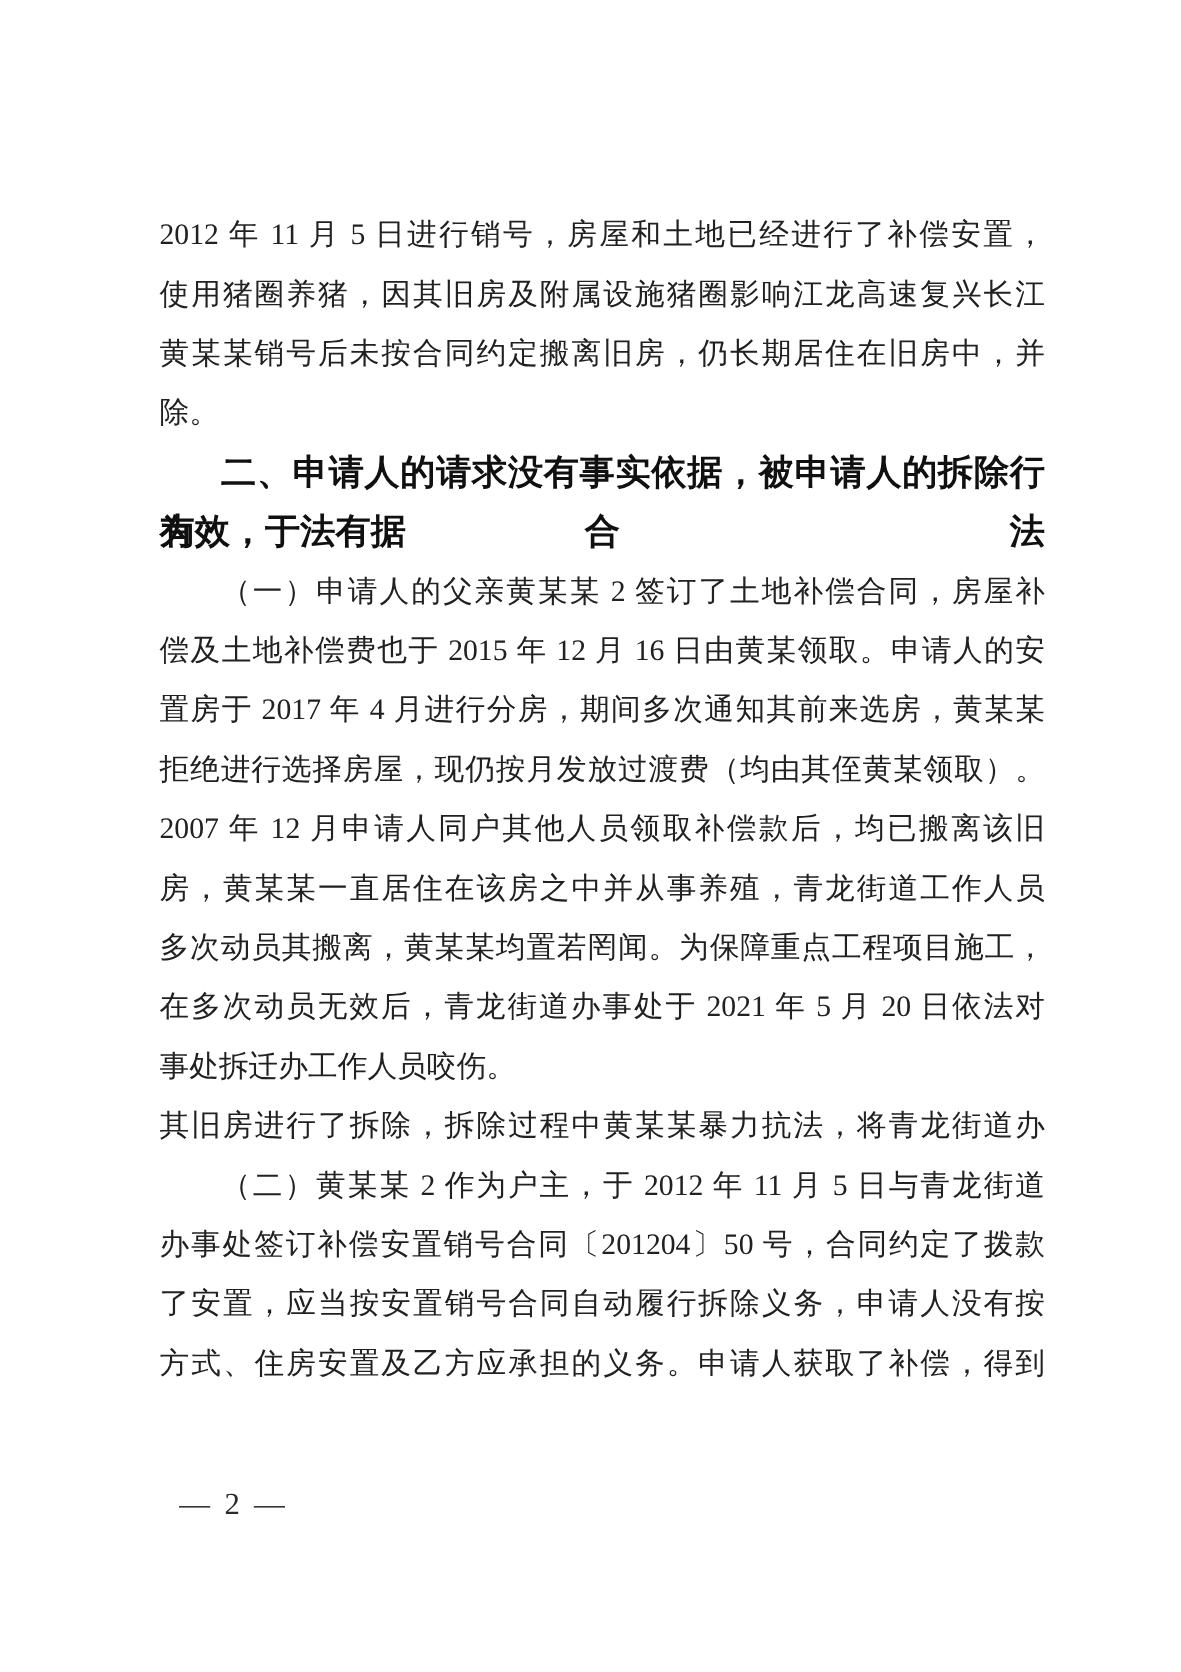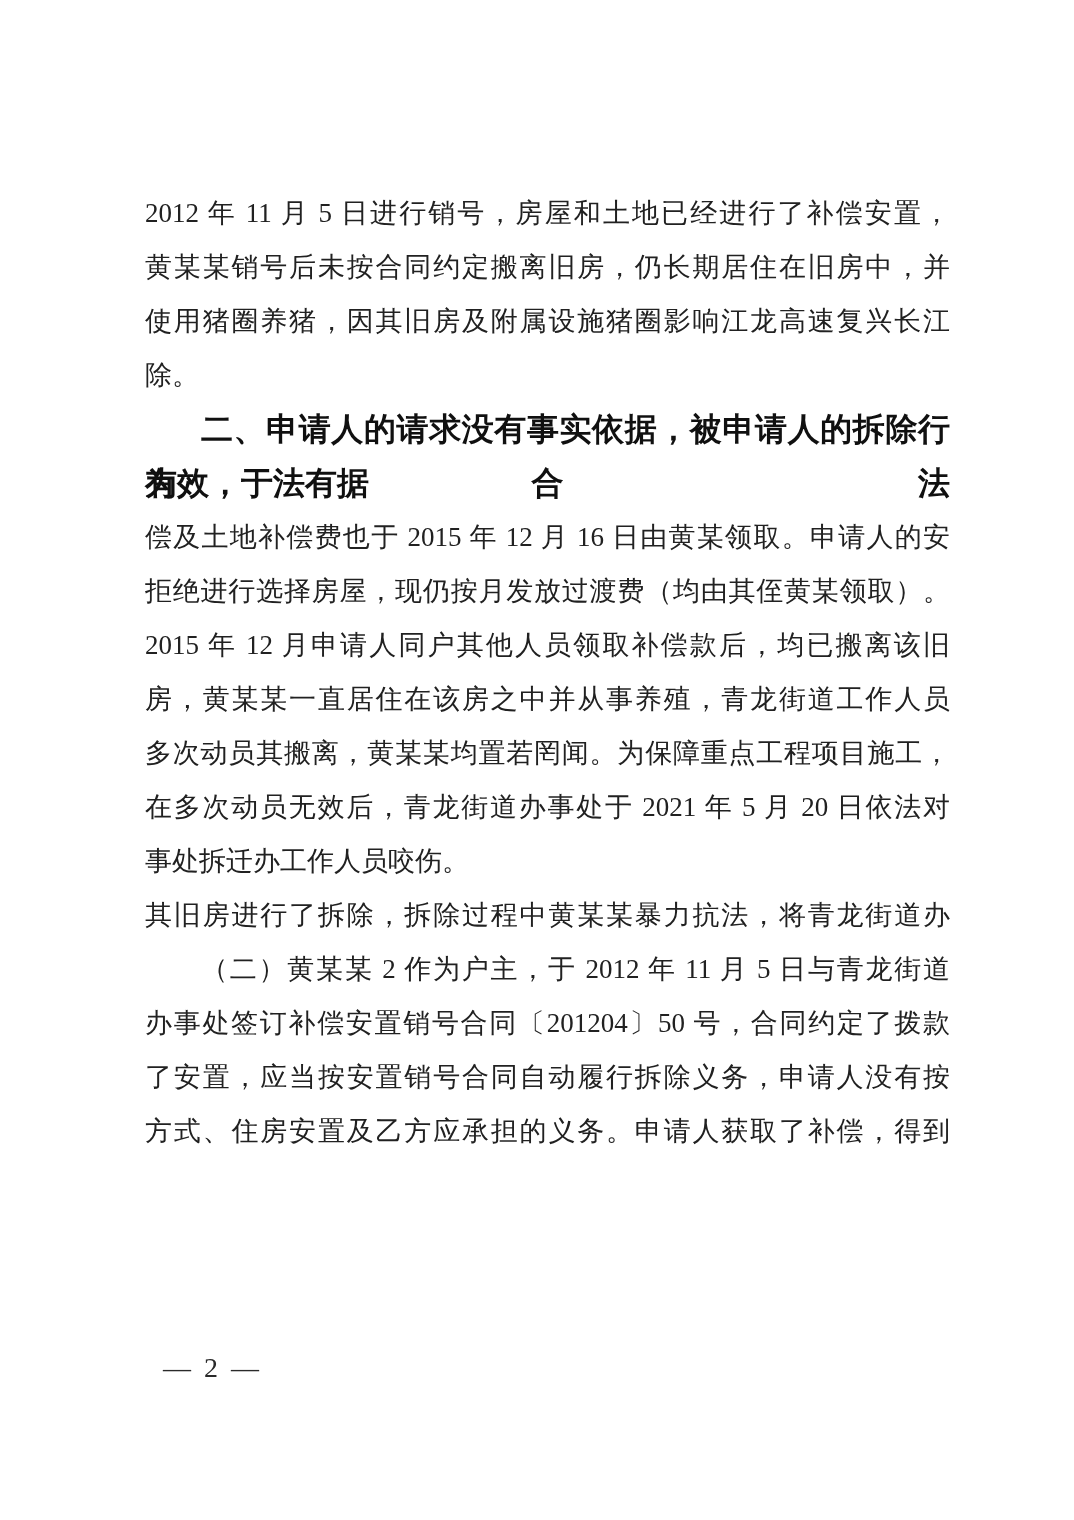--- a/index.html
+++ b/index.html
@@ -61,8 +61,8 @@
 <div class="page">
   <div class="text-block">
     <div class="line">2012 年 11 月 5 日进行销号，房屋和土地已经进行了补偿安置，</div>
+    <div class="line">使用猪圈养猪，因其旧房及附属设施猪圈影响江龙高速复兴长江</div>
     <div class="line">黄某某销号后未按合同约定搬离旧房，仍长期居住在旧房中，并</div>
-    <div class="line">使用猪圈养猪，因其旧房及附属设施猪圈影响江龙高速复兴长江</div>
     <div class="line endp">除。</div>
     <div class="line heading indent">二、申请人的请求没有事实依据，被申请人的拆除行为合法</div>
     <div class="line heading endp">有效，于法有据</div>

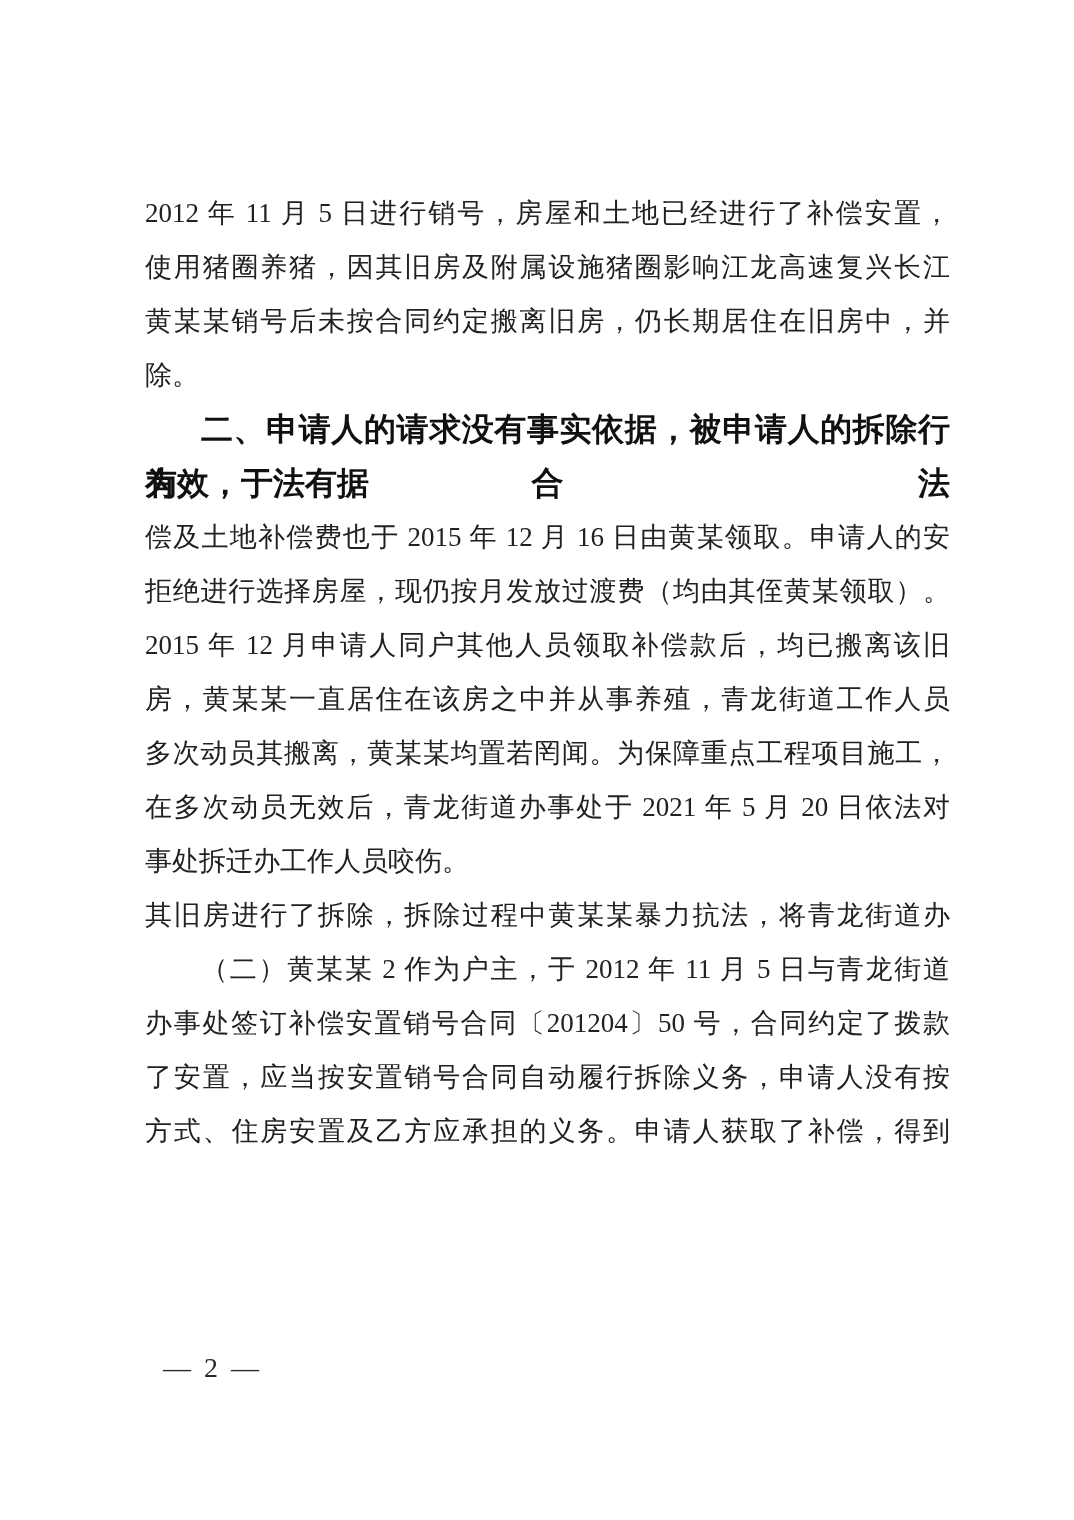--- a/index.html
+++ b/index.html
@@ -66,6 +66,7 @@
     <div class="line endp">除。</div>
     <div class="line heading indent">二、申请人的请求没有事实依据，被申请人的拆除行为合法</div>
     <div class="line heading endp">有效，于法有据</div>
+    <div class="line indent">（一）申请人的父亲黄某某 2 签订了土地补偿合同，房屋补</div>
     <div class="line">偿及土地补偿费也于 2015 年 12 月 16 日由黄某领取。申请人的安</div>
     <div class="line">拒绝进行选择房屋，现仍按月发放过渡费（均由其侄黄某领取）。</div>
     <div class="line">2015 年 12 月申请人同户其他人员领取补偿款后，均已搬离该旧</div>

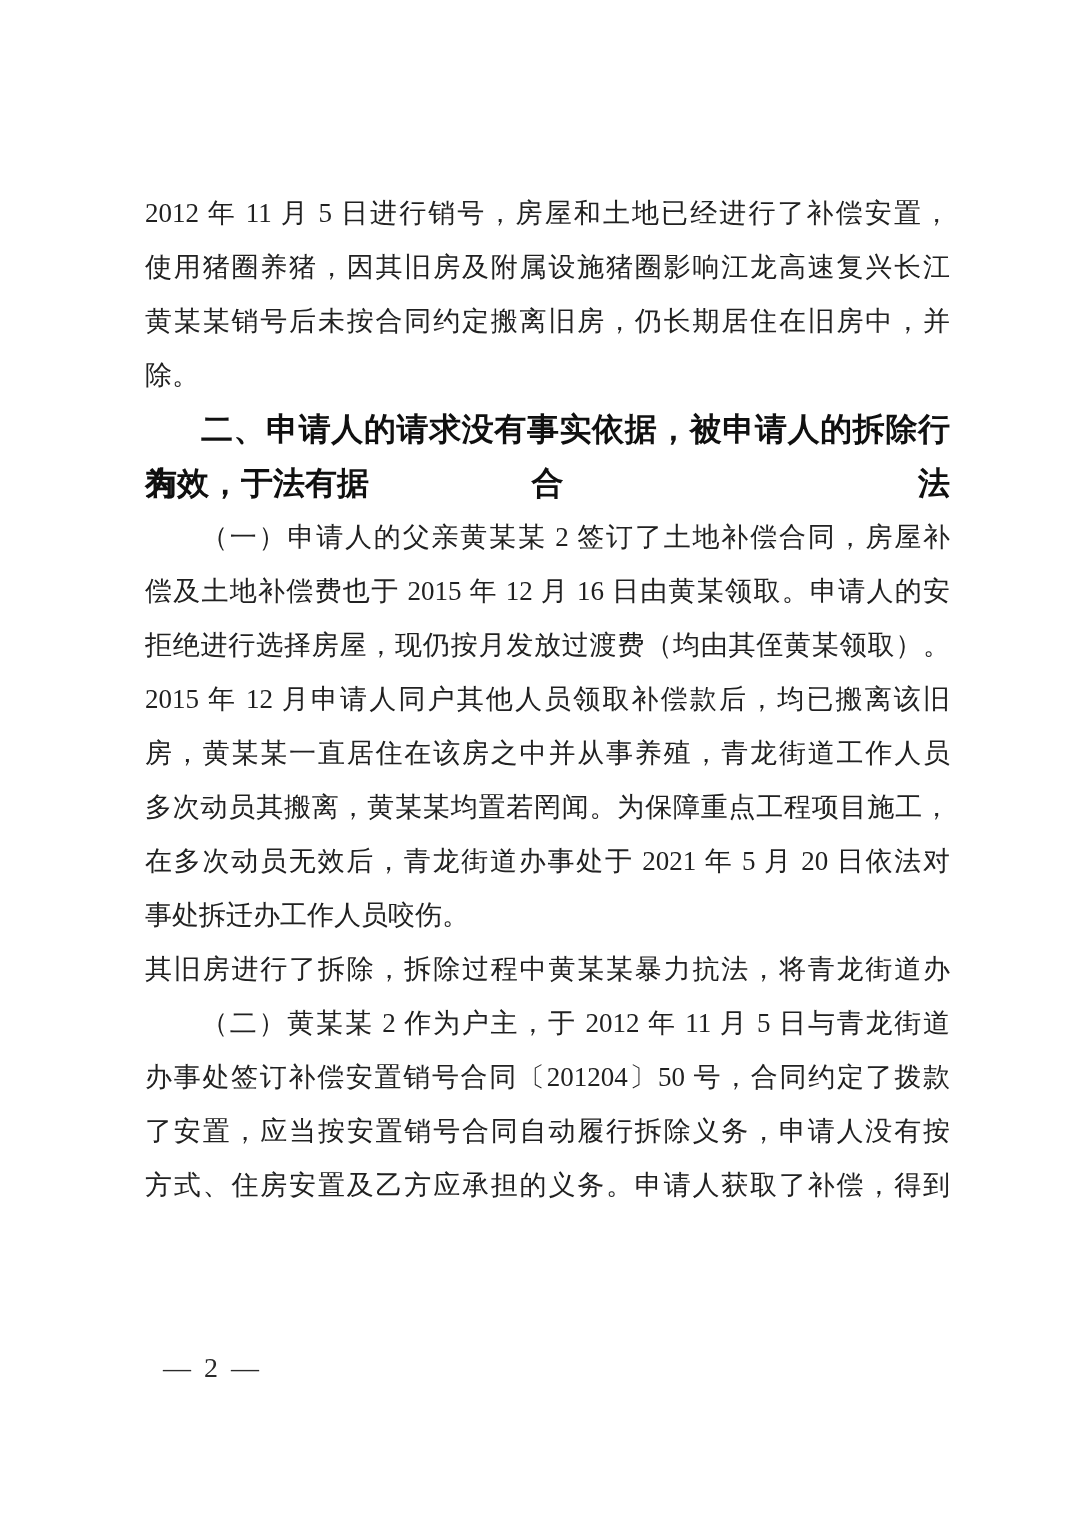--- a/index.html
+++ b/index.html
@@ -68,6 +68,7 @@
     <div class="line heading endp">有效，于法有据</div>
     <div class="line indent">（一）申请人的父亲黄某某 2 签订了土地补偿合同，房屋补</div>
     <div class="line">偿及土地补偿费也于 2015 年 12 月 16 日由黄某领取。申请人的安</div>
+    <div class="line">置房于 2017 年 4 月进行分房，期间多次通知其前来选房，黄某某</div>
     <div class="line">拒绝进行选择房屋，现仍按月发放过渡费（均由其侄黄某领取）。</div>
     <div class="line">2015 年 12 月申请人同户其他人员领取补偿款后，均已搬离该旧</div>
     <div class="line">房，黄某某一直居住在该房之中并从事养殖，青龙街道工作人员</div>

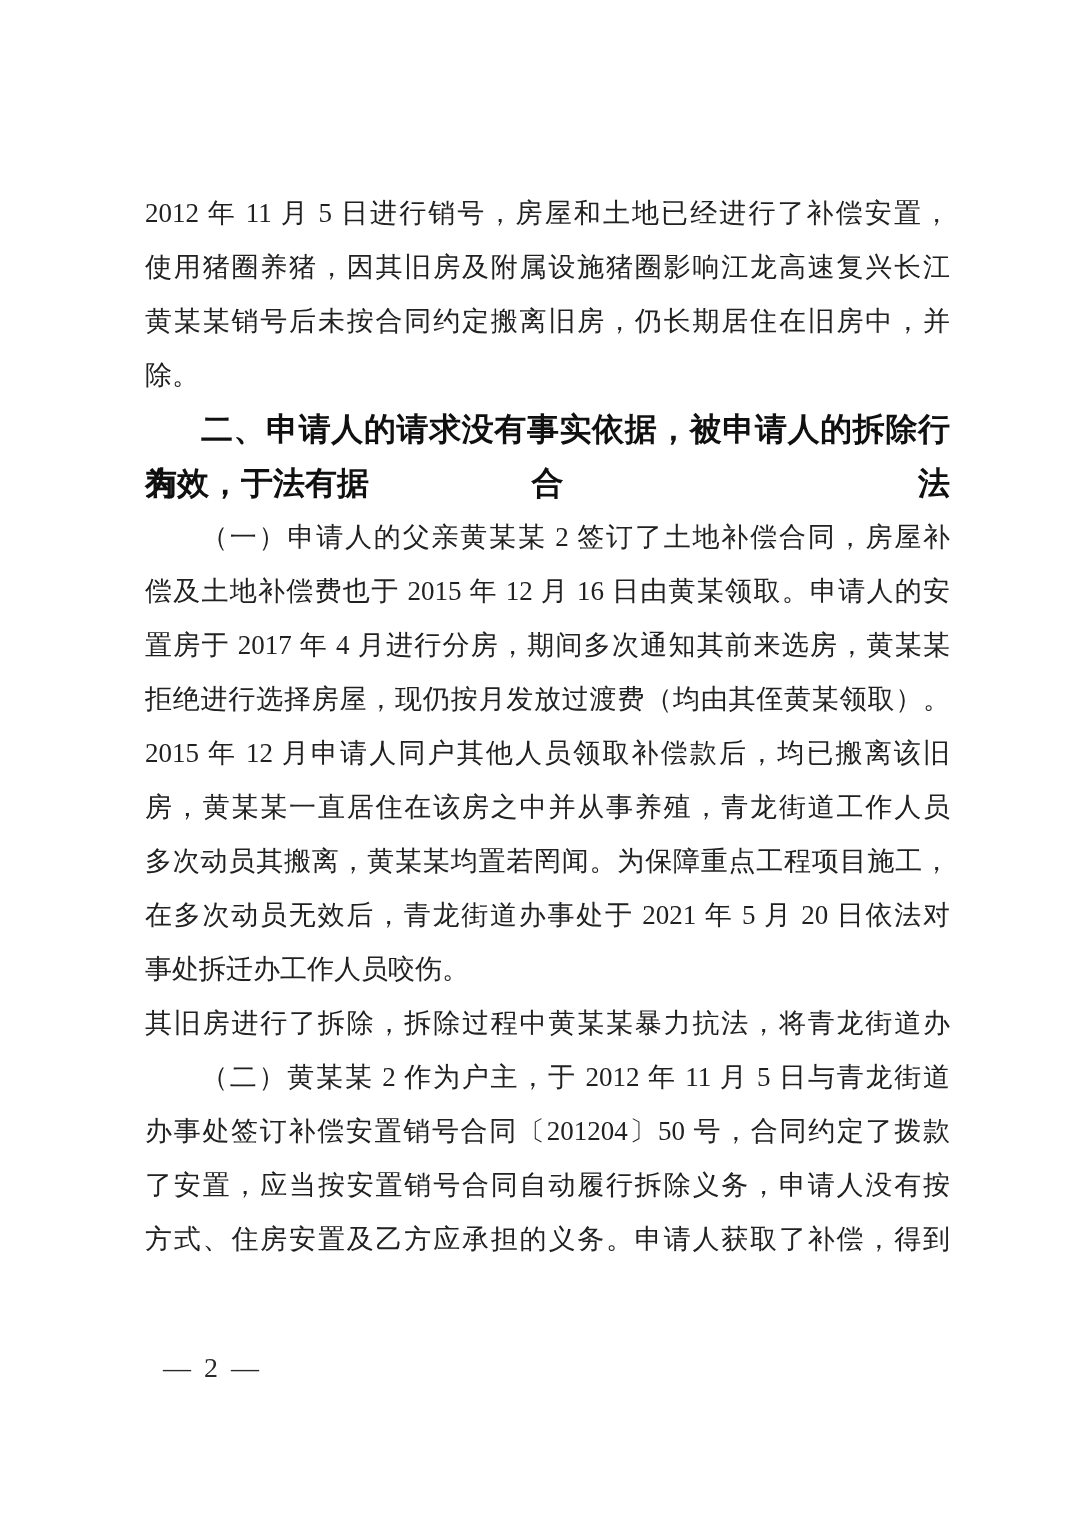--- a/index.html
+++ b/index.html
@@ -70,7 +70,7 @@
     <div class="line">偿及土地补偿费也于 2015 年 12 月 16 日由黄某领取。申请人的安</div>
     <div class="line">置房于 2017 年 4 月进行分房，期间多次通知其前来选房，黄某某</div>
     <div class="line">拒绝进行选择房屋，现仍按月发放过渡费（均由其侄黄某领取）。</div>
-    <div class="line">2015 年 12 月申请人同户其他人员领取补偿款后，均已搬离该旧</div>
+    <div class="line">2007 年 12 月申请人同户其他人员领取补偿款后，均已搬离该旧</div>
     <div class="line">房，黄某某一直居住在该房之中并从事养殖，青龙街道工作人员</div>
     <div class="line">多次动员其搬离，黄某某均置若罔闻。为保障重点工程项目施工，</div>
     <div class="line">在多次动员无效后，青龙街道办事处于 2021 年 5 月 20 日依法对</div>

